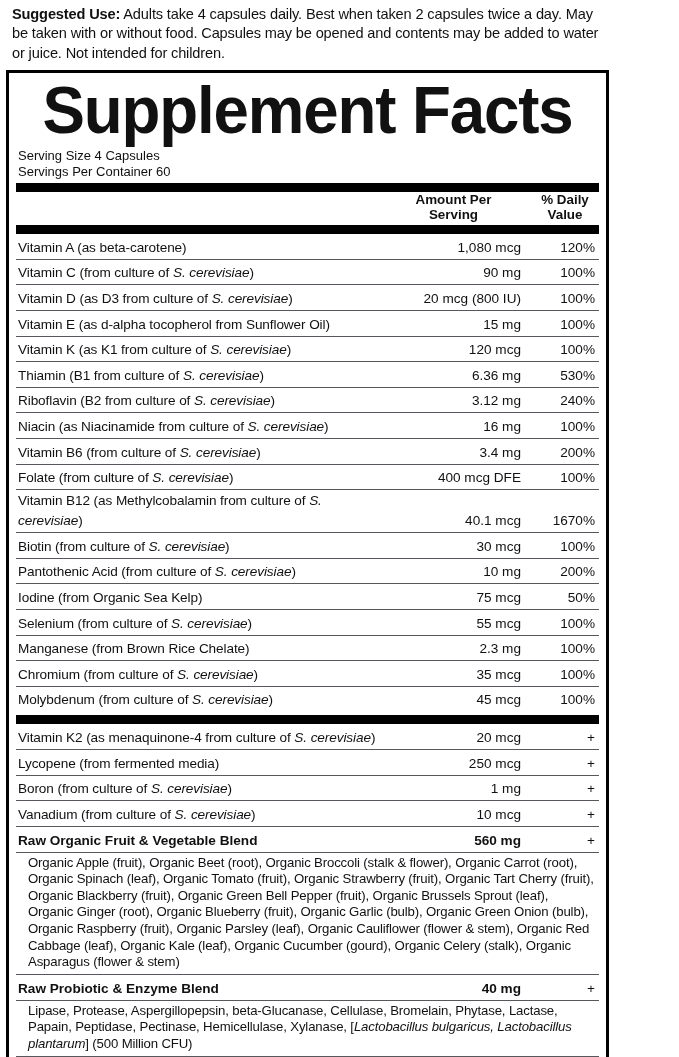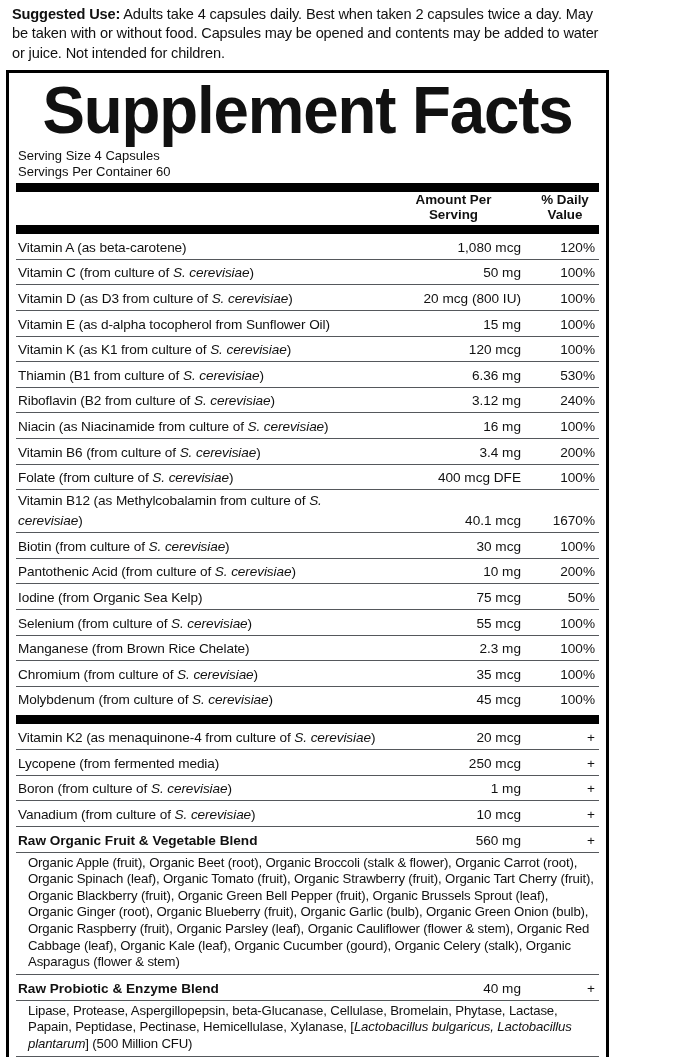--- a/index.html
+++ b/index.html
@@ -183,7 +183,7 @@
           </tr>
           <tr class="nut">
             <td class="name">Vitamin C (from culture of <i>S. cerevisiae</i>)</td>
-            <td class="amount">50 mg</td>
+            <td class="amount">90 mg</td>
             <td class="dv">100%</td>
           </tr>
           <tr class="nut">

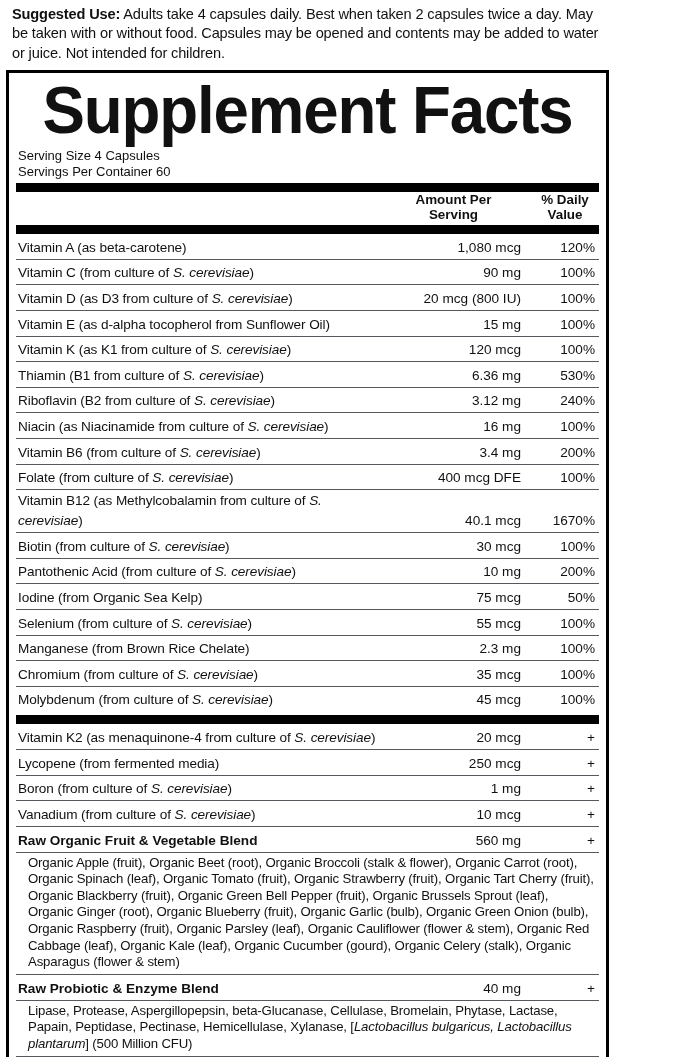--- a/index.html
+++ b/index.html
@@ -112,7 +112,7 @@
     padding: 1px 0 1px 0;
   }
   tr.blend td.name   { text-align: left;  padding-left: 2px; }
-  tr.blend td.amount { text-align: right; padding-right: 10px; font-weight: normal;}
+  tr.blend td.amount { text-align: right; padding-right: 10px; font-weight: bold;}
   tr.blend td.dv     { text-align: right; padding-right: 4px; font-weight: normal;}
 
   tr.sub > td {

